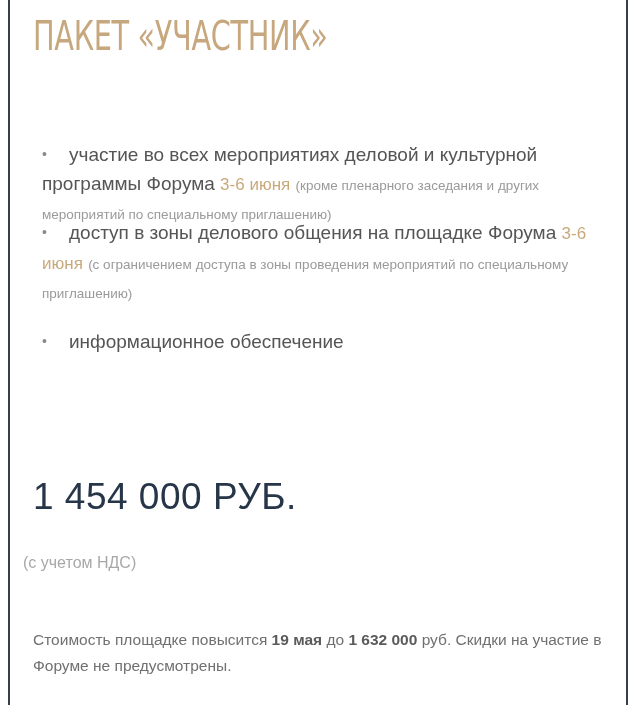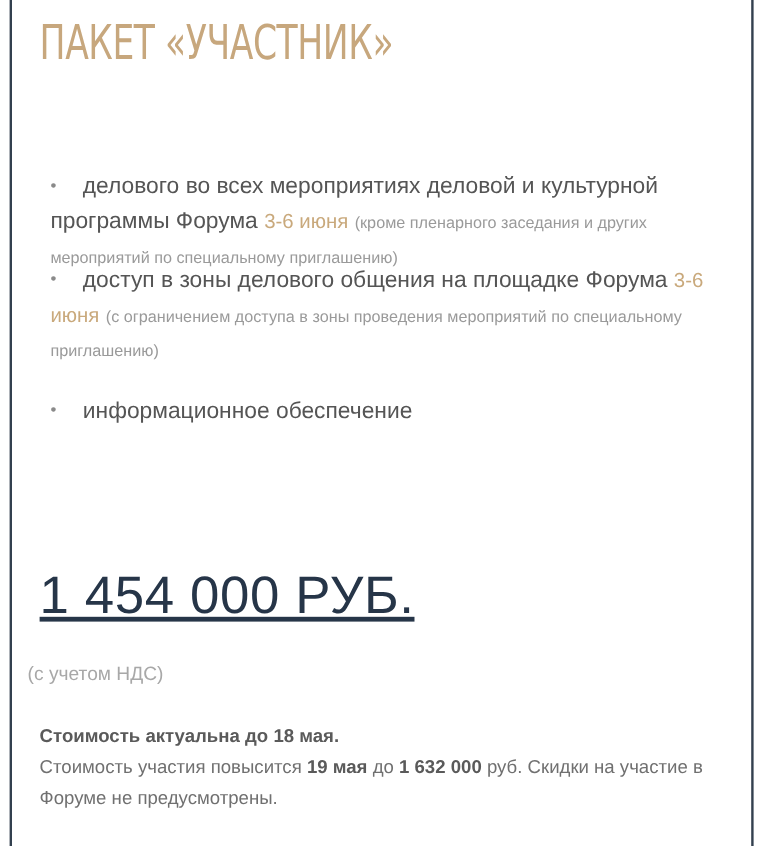--- a/index.html
+++ b/index.html
@@ -52,7 +52,7 @@
 <ul class="list">
   <li class="item item1">
     <span class="main">
-      <span class="bullet">•</span><span>делового во всех мероприятиях деловой и культурной программы Форума </span><span class="hl">3-6 июня</span>
+      <span class="bullet">•</span><span>участие во всех мероприятиях деловой и культурной программы Форума </span><span class="hl">3-6 июня</span>
     </span>
     <span class="note">(кроме пленарного заседания и других мероприятий по специальному приглашению)</span>
   </li>

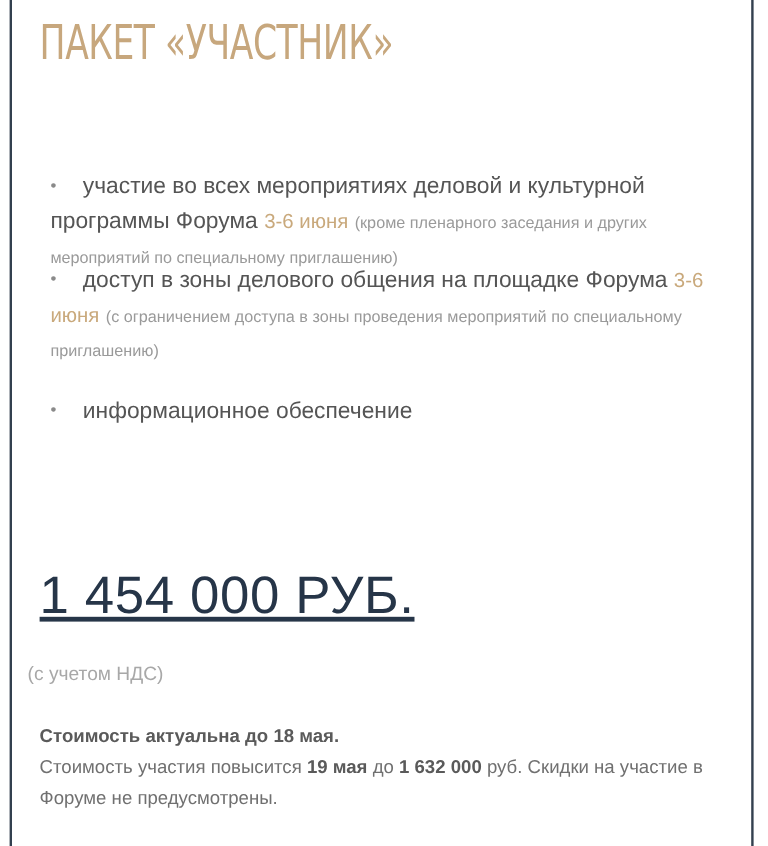--- a/index.html
+++ b/index.html
@@ -35,8 +35,8 @@
   .item3 { position: absolute; top: 187px; }
   .price {
     position: absolute; left: 33px; top: 470px;
-    font-size: 44px; line-height: 54px;
-    color: #263548; letter-spacing: 0.5px; white-space: nowrap; text-decoration: underline;
+    font-size: 37px; line-height: 54px;
+    color: #263548; letter-spacing: 0.5px; white-space: nowrap;
   }
   .vat { position: absolute; left: 23px; top: 554px; font-size: 16px; color: #a8a8a8; }
   .notice { position: absolute; left: 33px; top: 601px; width: 575px; font-size: 15.5px; line-height: 26px; color: #707070; }

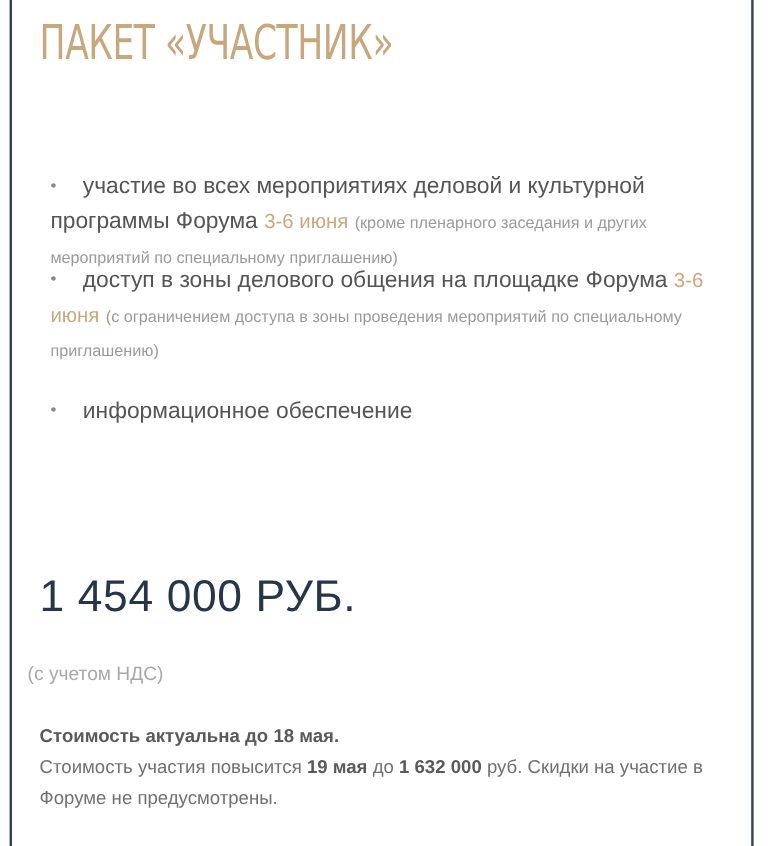--- a/index.html
+++ b/index.html
@@ -73,7 +73,7 @@
 <div class="vat">(с учетом НДС)</div>
 
 <div class="notice">
-  <b>Стоимость актуальна до 18 мая.</b><br>
+  <br>
   <span>Стоимость участия повысится </span><b>19 мая</b><span> до </span><b>1 632 000</b><span> руб. Скидки на участие в Форуме не предусмотрены.</span>
 </div>
 

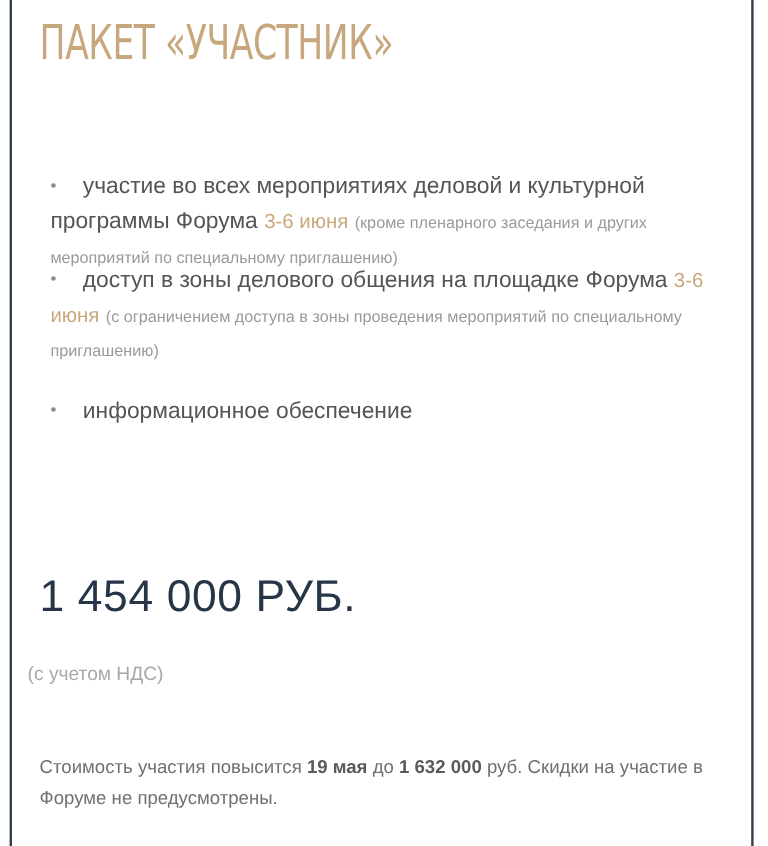--- a/index.html
+++ b/index.html
@@ -74,7 +74,7 @@
 
 <div class="notice">
   <br>
-  <span>Стоимость участия повысится </span><b>19 мая</b><span> до </span><b>1 632 000</b><span> руб. Скидки на участие в Форуме не предусмотрены.</span>
+  <span>Стоимость площадке повысится </span><b>19 мая</b><span> до </span><b>1 632 000</b><span> руб. Скидки на участие в Форуме не предусмотрены.</span>
 </div>
 
 </body></html>

